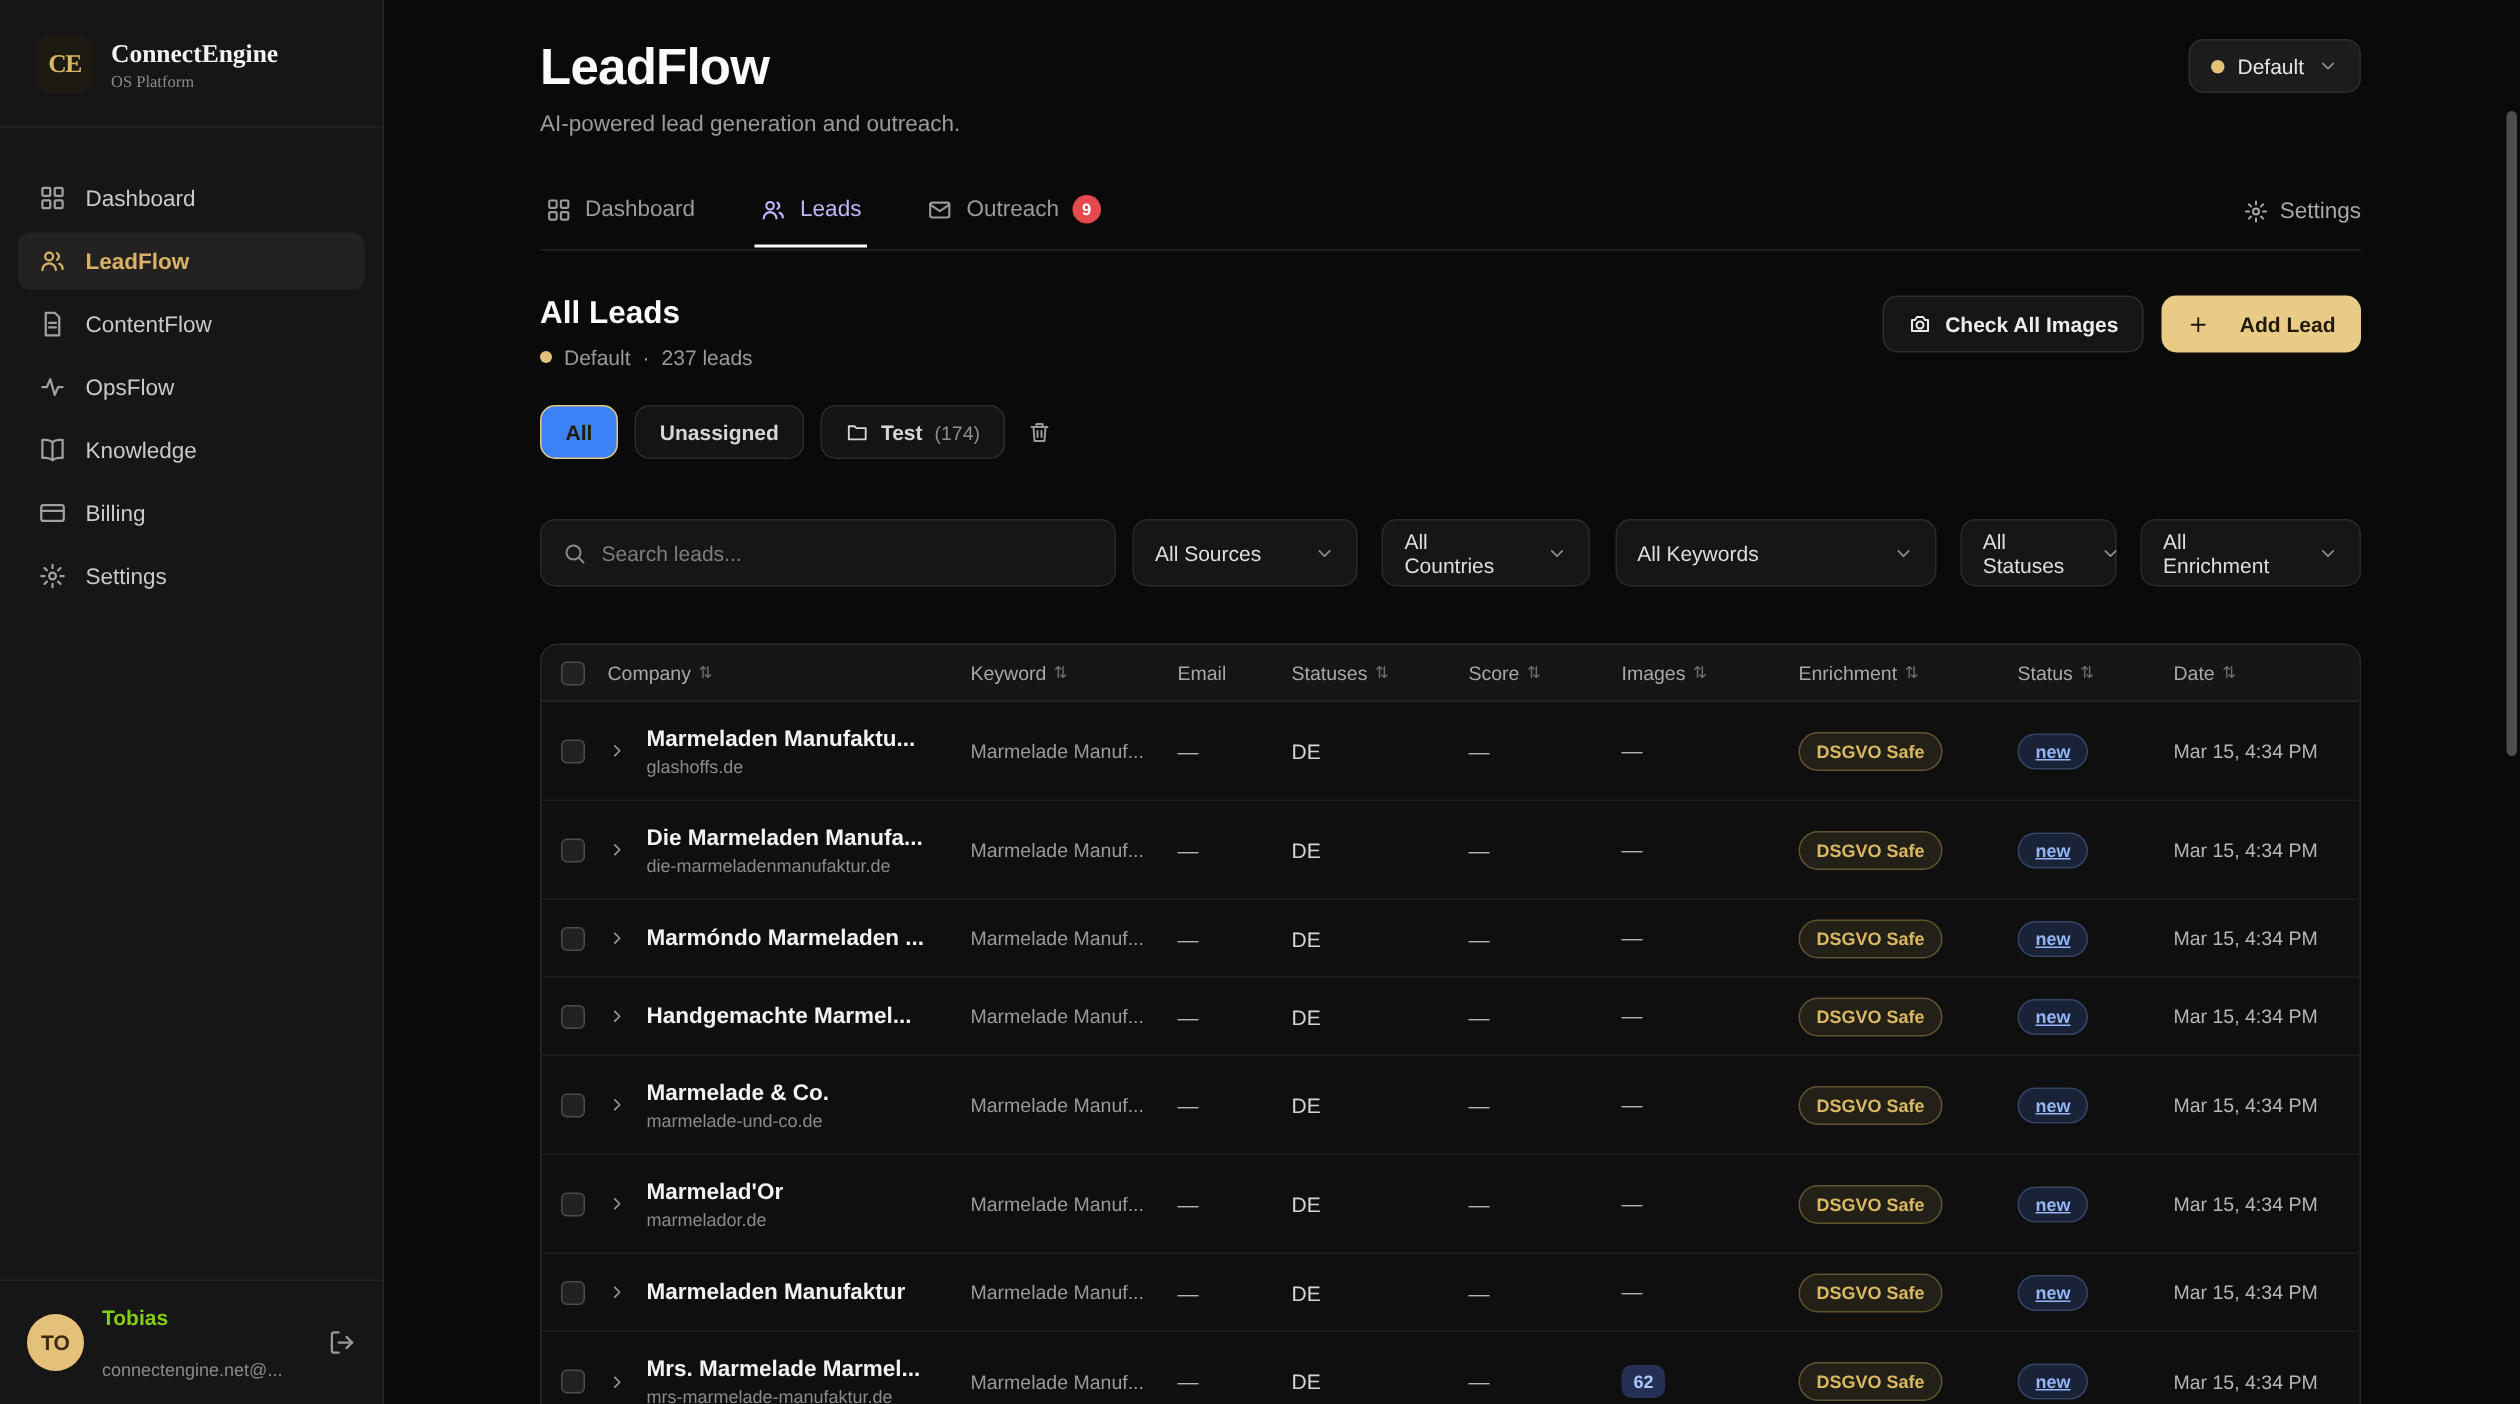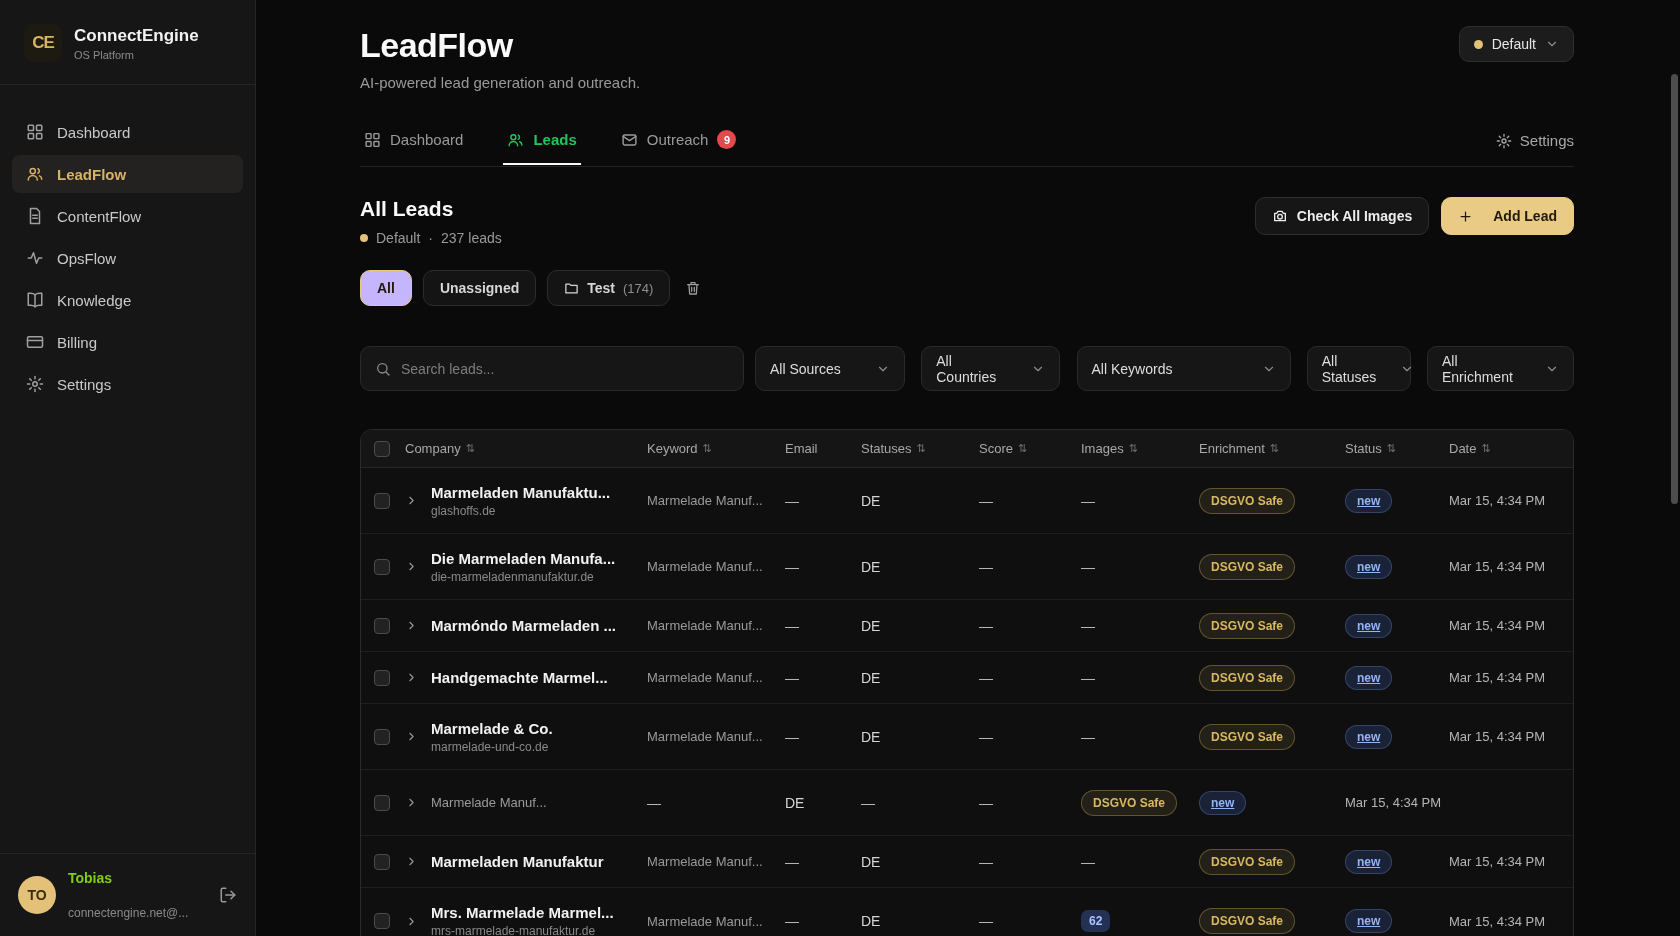--- a/index.html
+++ b/index.html
@@ -13,7 +13,7 @@
   .sidebar { width:256px; min-width:256px; height:100%; background:#161616;
     border-right:1px solid #262626; display:flex; flex-direction:column; }
   .brand { display:flex; align-items:center; gap:12px; padding:24px 24px 22px 24px;
-    border-bottom:1px solid #242424; }
+    border-bottom:1px solid #242424;font-family:Liberation Serif, serif; }
   .brand-mark { width:38px; height:38px; border-radius:9px; background:#1d1a12;
     display:flex; align-items:center; justify-content:center; color:#d8b561;
     font-weight:700; font-size:17px; letter-spacing:-1px; }

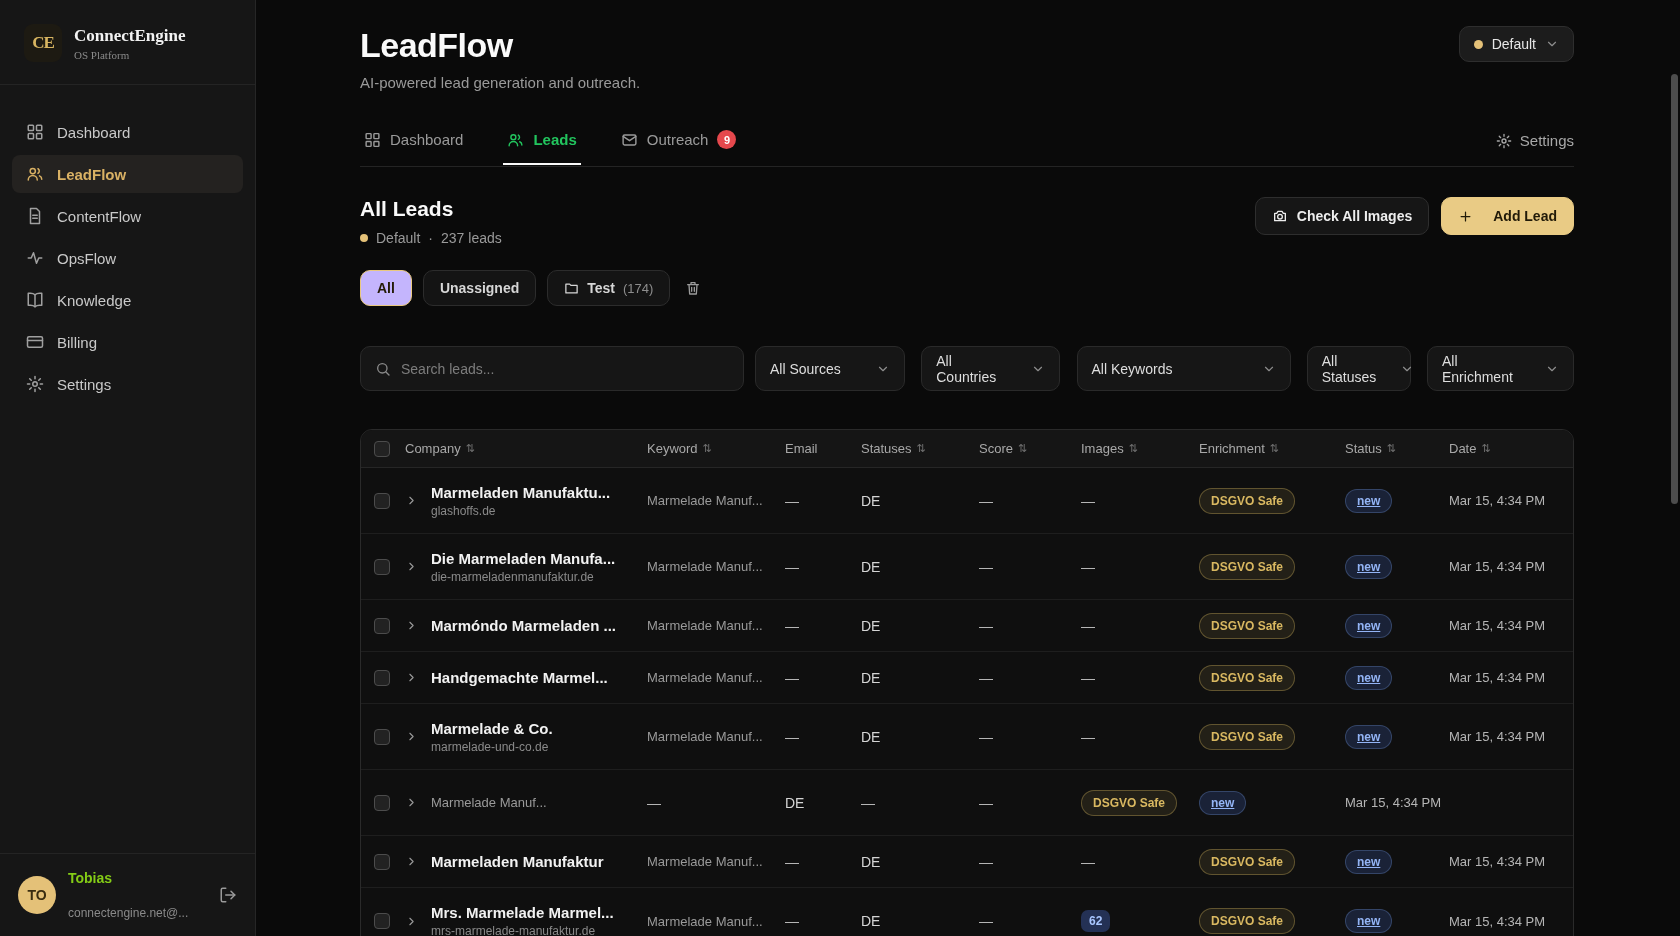--- a/index.html
+++ b/index.html
@@ -53,7 +53,7 @@
     margin-right:36px; font-size:15px; color:#9a9a9a; cursor:pointer;
     border-bottom:2px solid transparent; }
   .tab .ic { width:17px; height:17px; display:flex; }
-  .tab.active { color:#22c55e; font-weight:700; border-bottom:2px solid #fafafa; }
+  .tab.active { color:#c4b5fd; font-weight:400; border-bottom:2px solid #fafafa; }
   .tab-badge { background:#e5484d; color:#fff; font-size:11px; font-weight:700;
     min-width:19px; height:19px; border-radius:10px; display:flex;
     align-items:center; justify-content:center; padding:0 5px; }

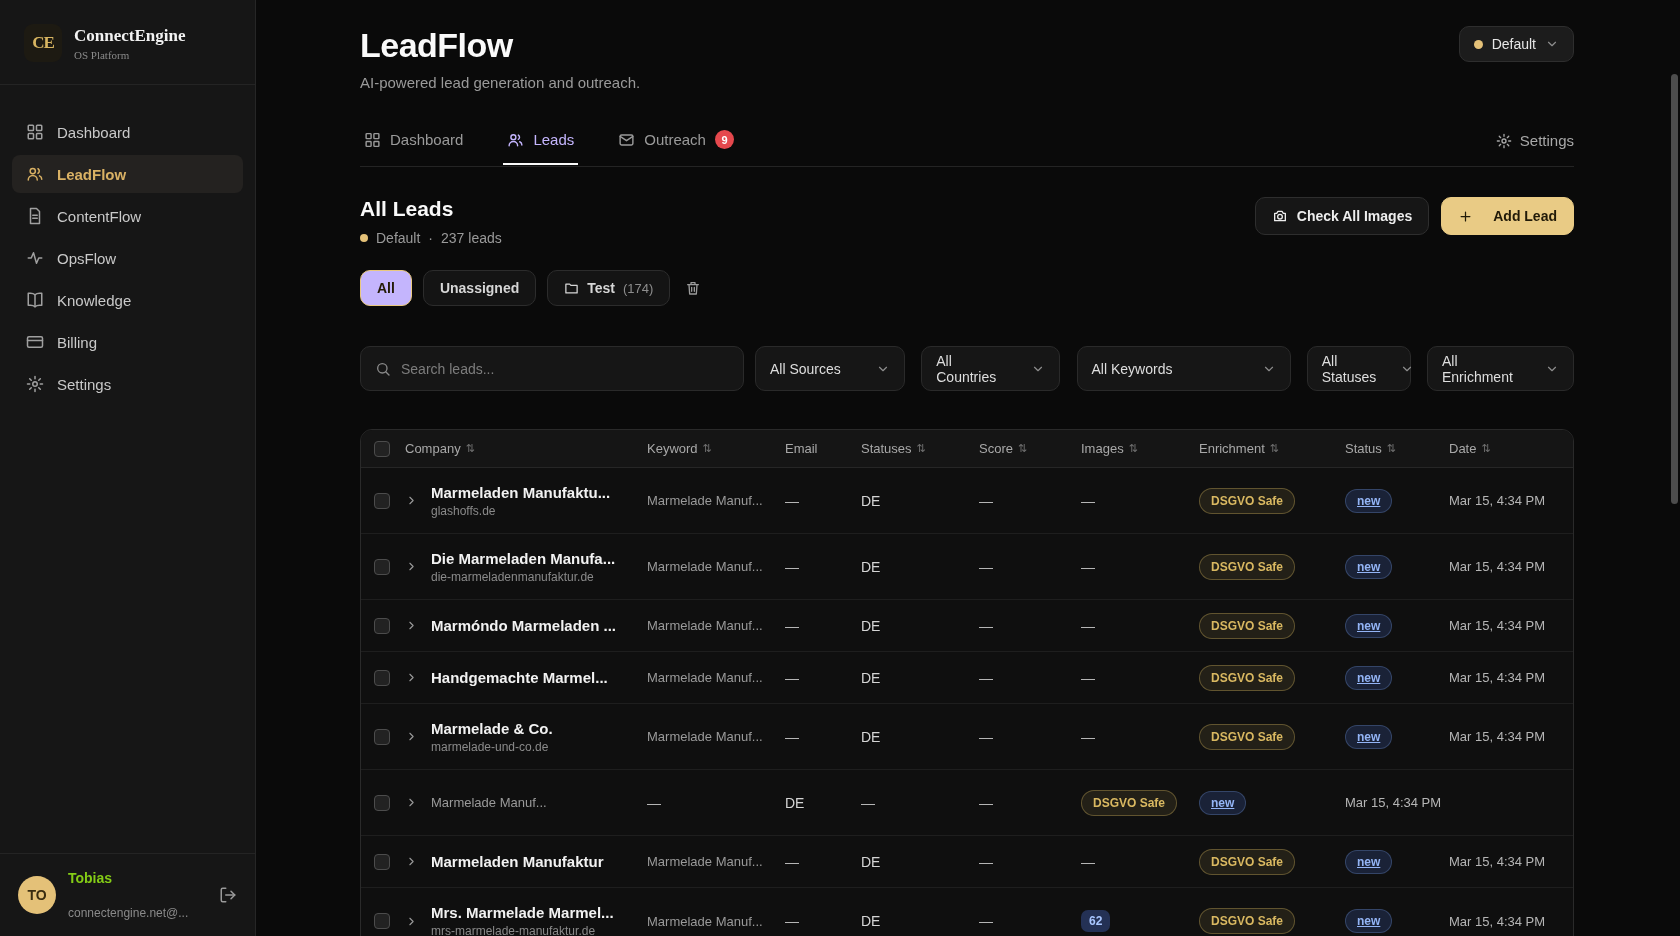--- a/index.html
+++ b/index.html
@@ -79,7 +79,7 @@
   .chip { display:flex; align-items:center; gap:8px; padding:9px 16px;
     border-radius:10px; font-size:14px; font-weight:600; cursor:pointer;
     background:#141414; border:1px solid #2c2c2c; color:#d6d6d6; }
-  .chip.active { background:#c4b5fd; border-color:#e9c87f; color:#241b06; }
+  .chip.active { background:#3b82f6; border-color:#e9c87f; color:#241b06; }
   .chip .cnt { color:#8d8d8d; font-weight:400; font-size:13px; }
   .chip-trash { color:#9a9a9a; cursor:pointer; display:flex; padding:4px; }
 

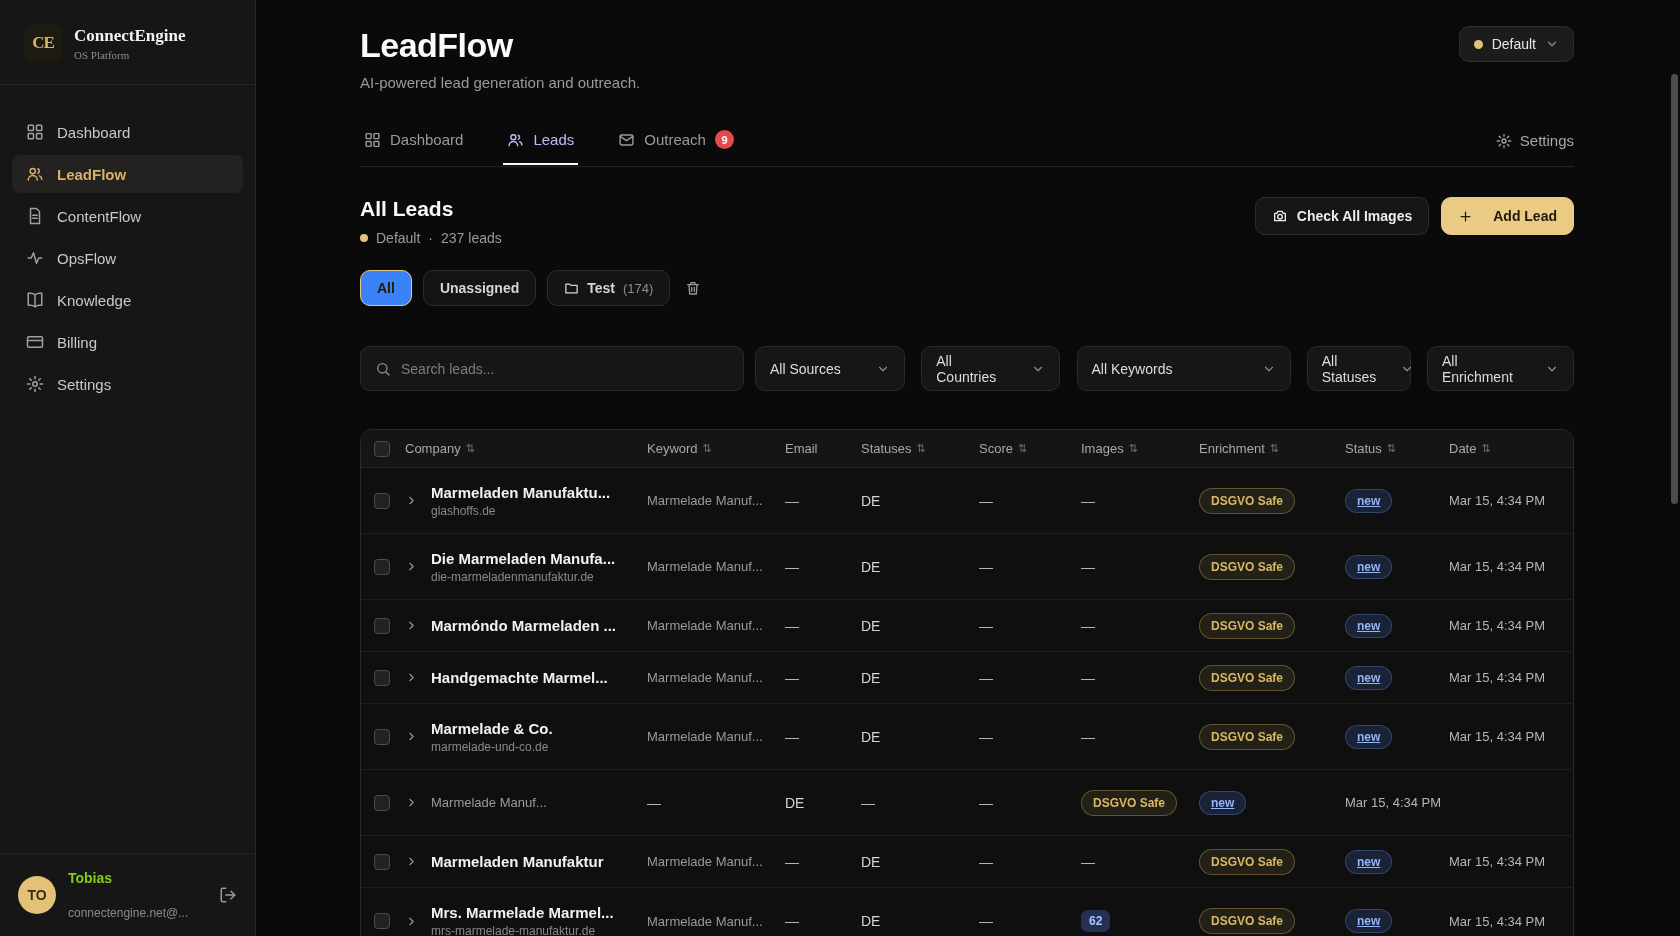--- a/index.html
+++ b/index.html
@@ -579,6 +579,10 @@
                 <polyline points="9 6 15 12 9 18"></polyline>
               </svg>
             </span>
+     <div>
+       <div class="cname">Marmelad'Or</div>
+       <div class="cdomain">marmelador.de</div>
+     </div>
      <div class="ckw">Marmelade Manuf...</div>
      <div class="cdash">—</div>
      <div class="ccountry">DE</div>

